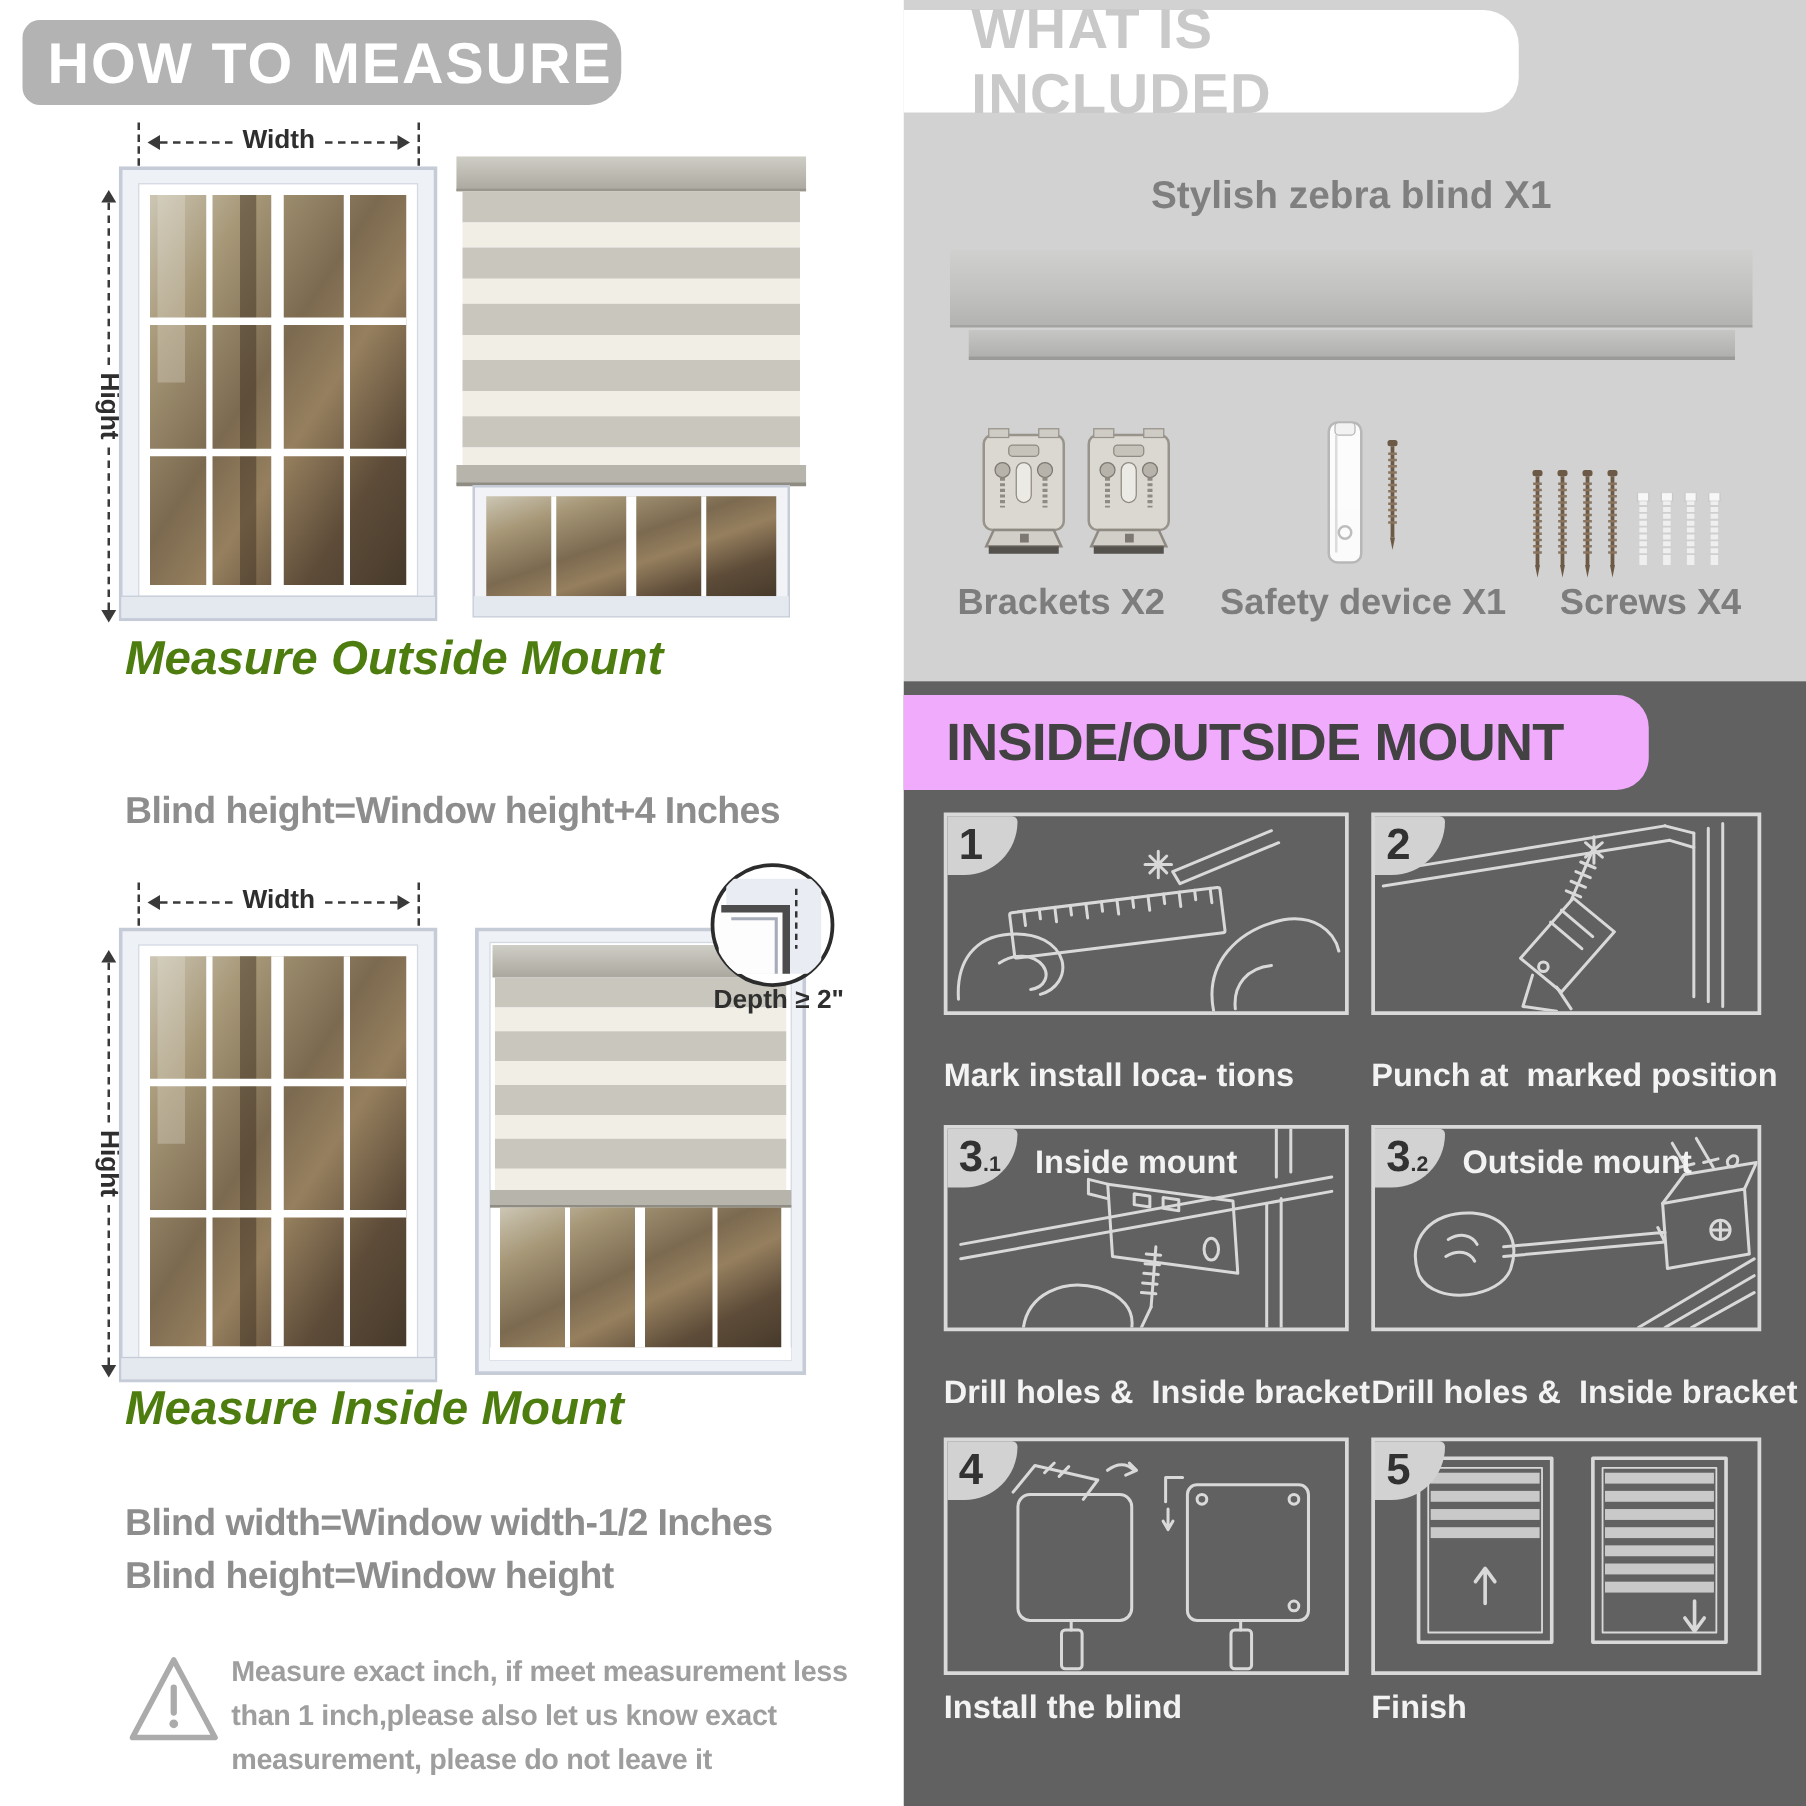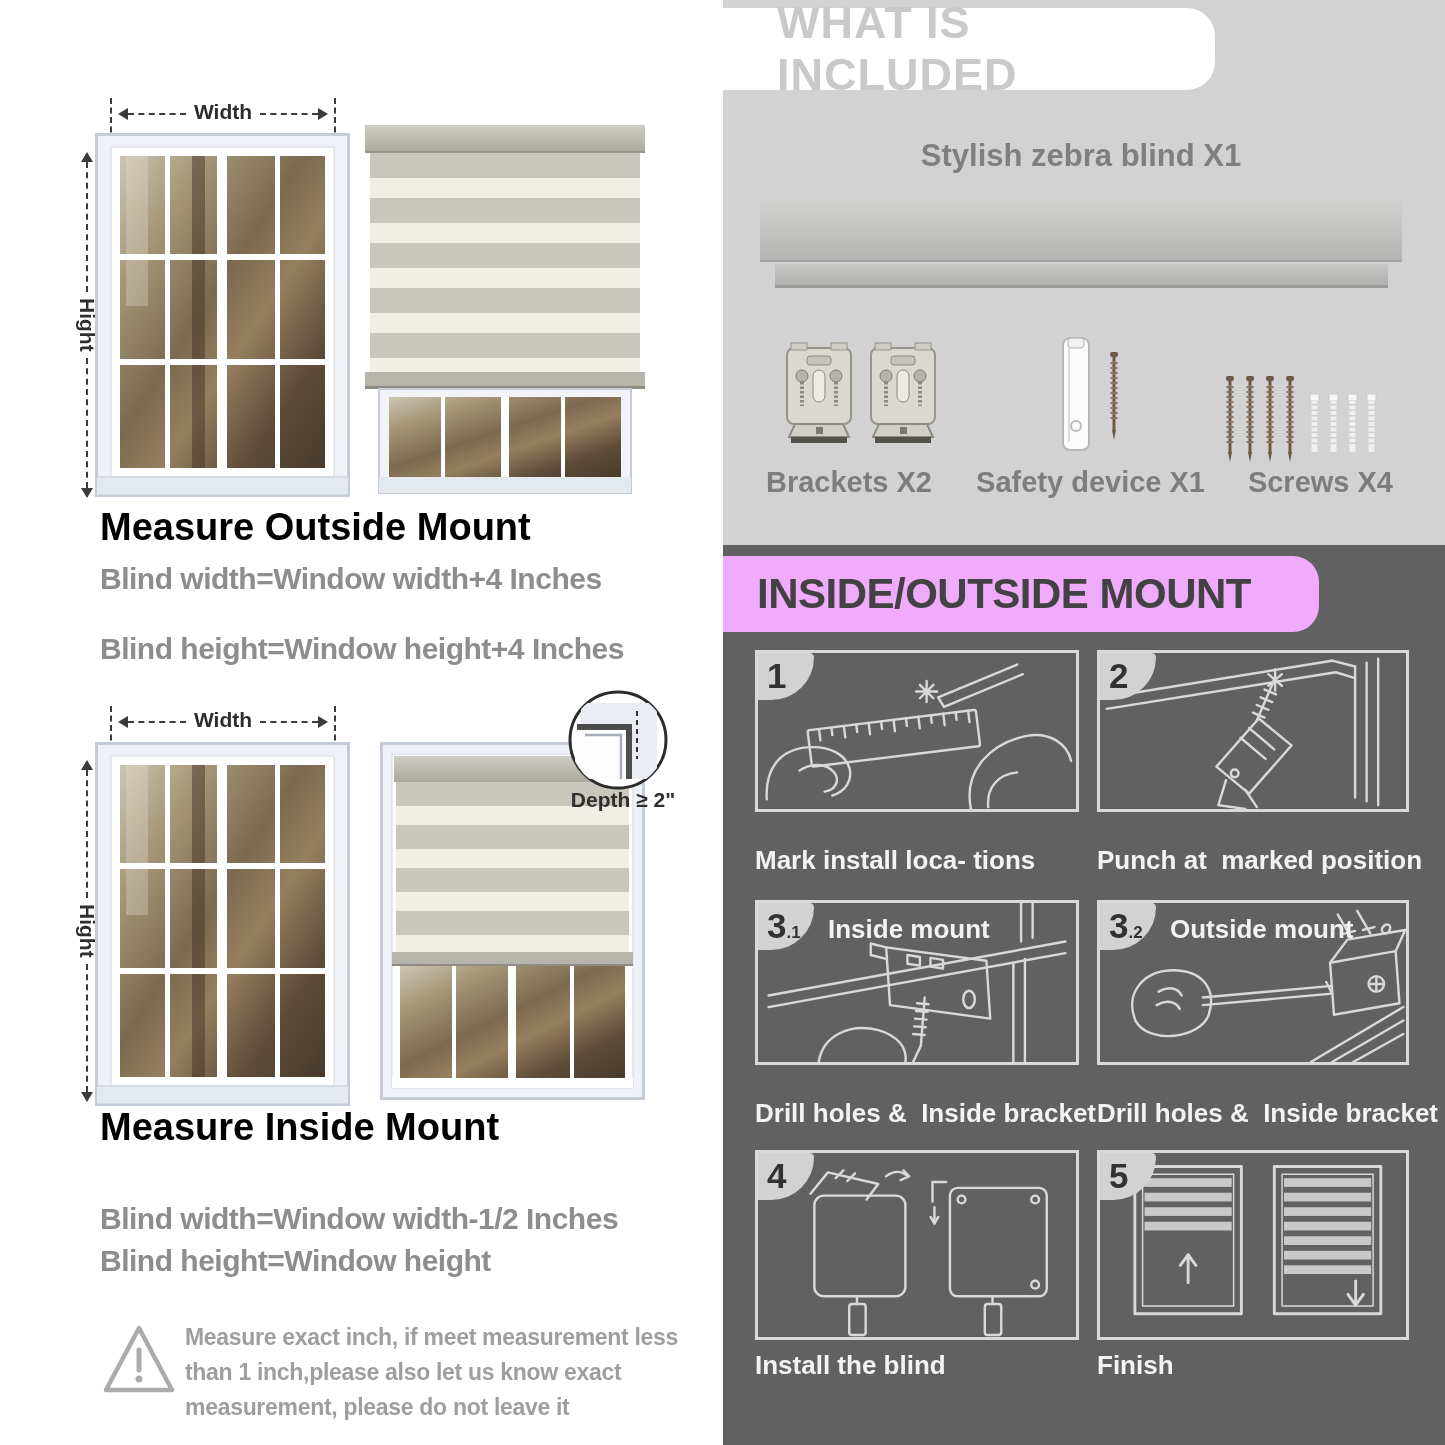--- a/index.html
+++ b/index.html
@@ -87,6 +87,9 @@
     </defs>
   </svg>
 
+  <div class="abs lheader">
+    <span>HOW TO MEASURE</span>
+  </div>
 
   <div class="abs dashv" style="left:110px;top:98px;height:44px"></div>
   <div class="abs dashv" style="left:334px;top:98px;height:44px"></div>

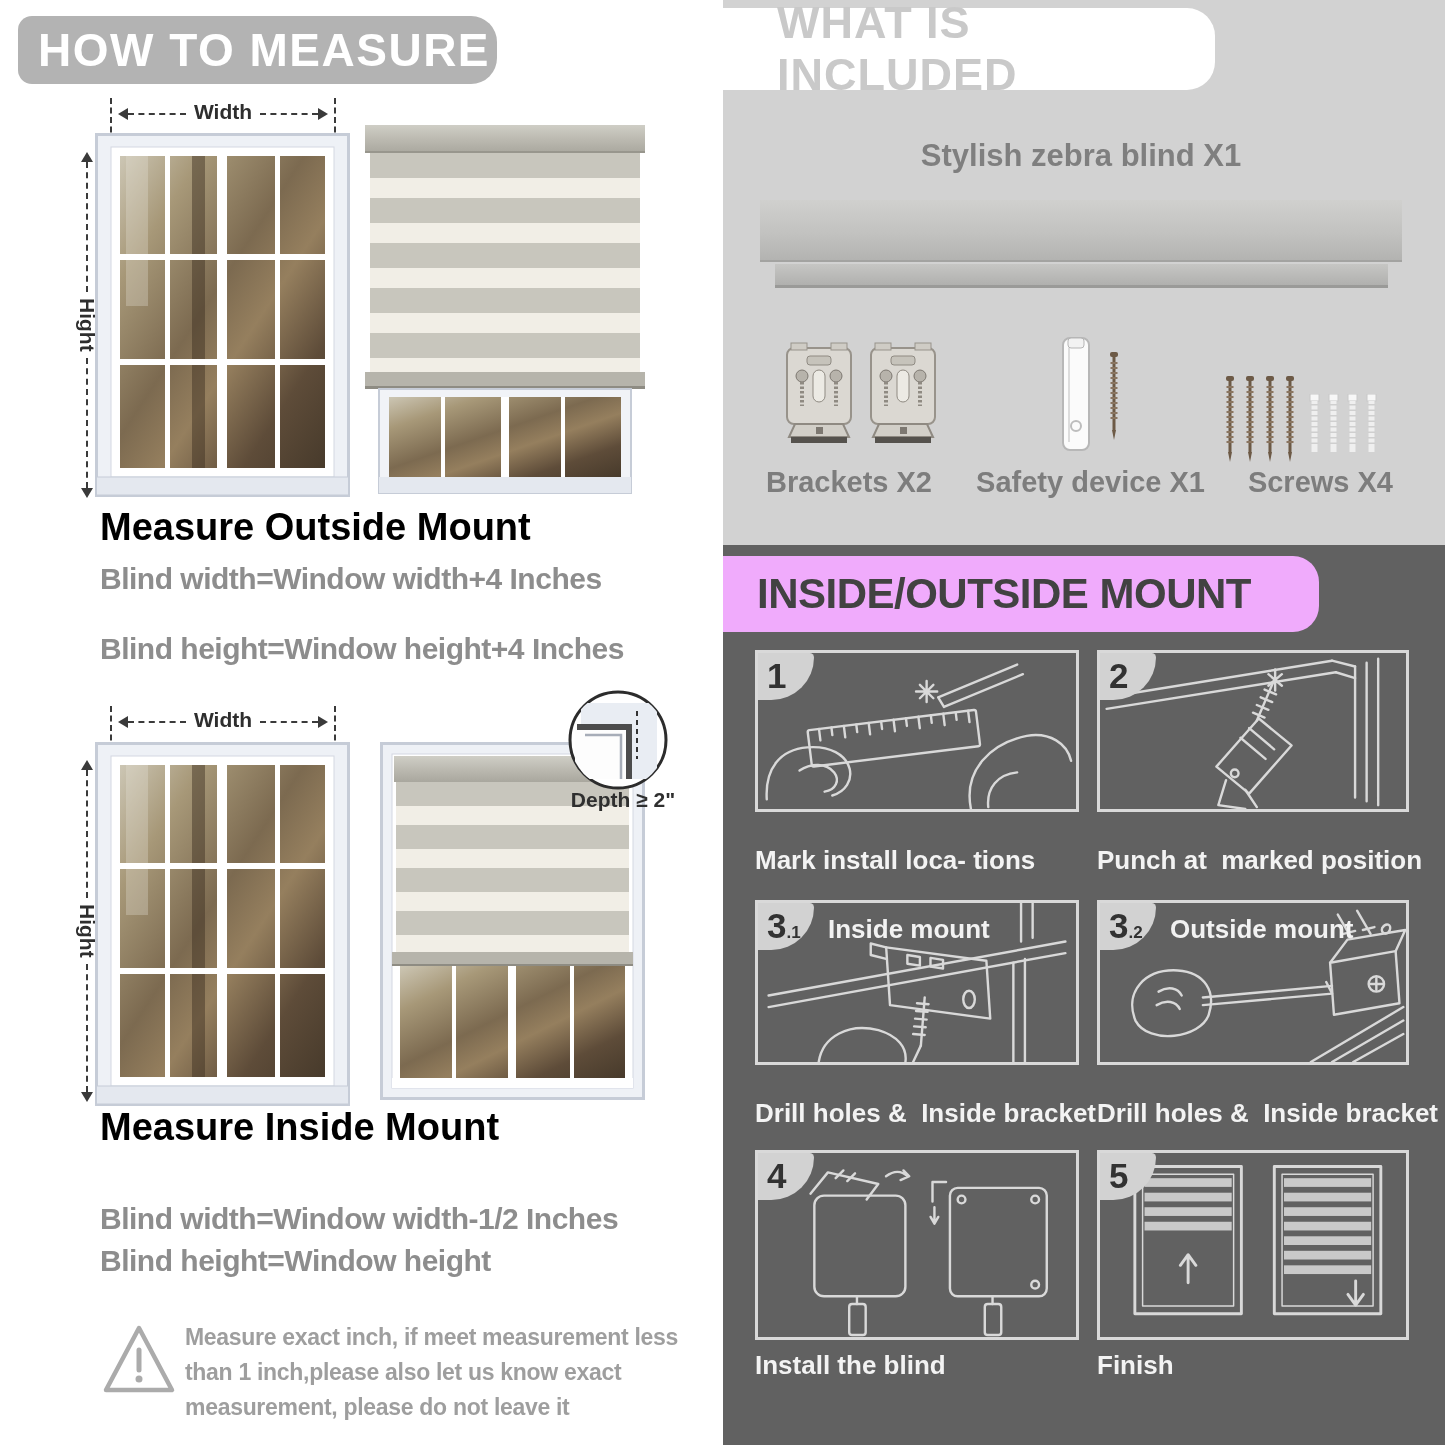--- a/index.html
+++ b/index.html
@@ -13,7 +13,7 @@
              border-radius:14px 26px 26px 14px; display:flex; align-items:center; padding-left:20px; }
   .lheader span { font-size:46px; font-weight:bold; color:#fff; letter-spacing:1.5px; }
 
-  .h-title { font-size:38px; font-weight:bold; color:#000000; white-space:nowrap; }
+  .h-title { font-size:38px; font-weight:bold; color:#4d7c0f; white-space:nowrap;font-style:italic; }
   .h-line  { font-size:30px; font-weight:bold; color:#8d8d8d; white-space:nowrap; letter-spacing:-0.5px; }
 
   

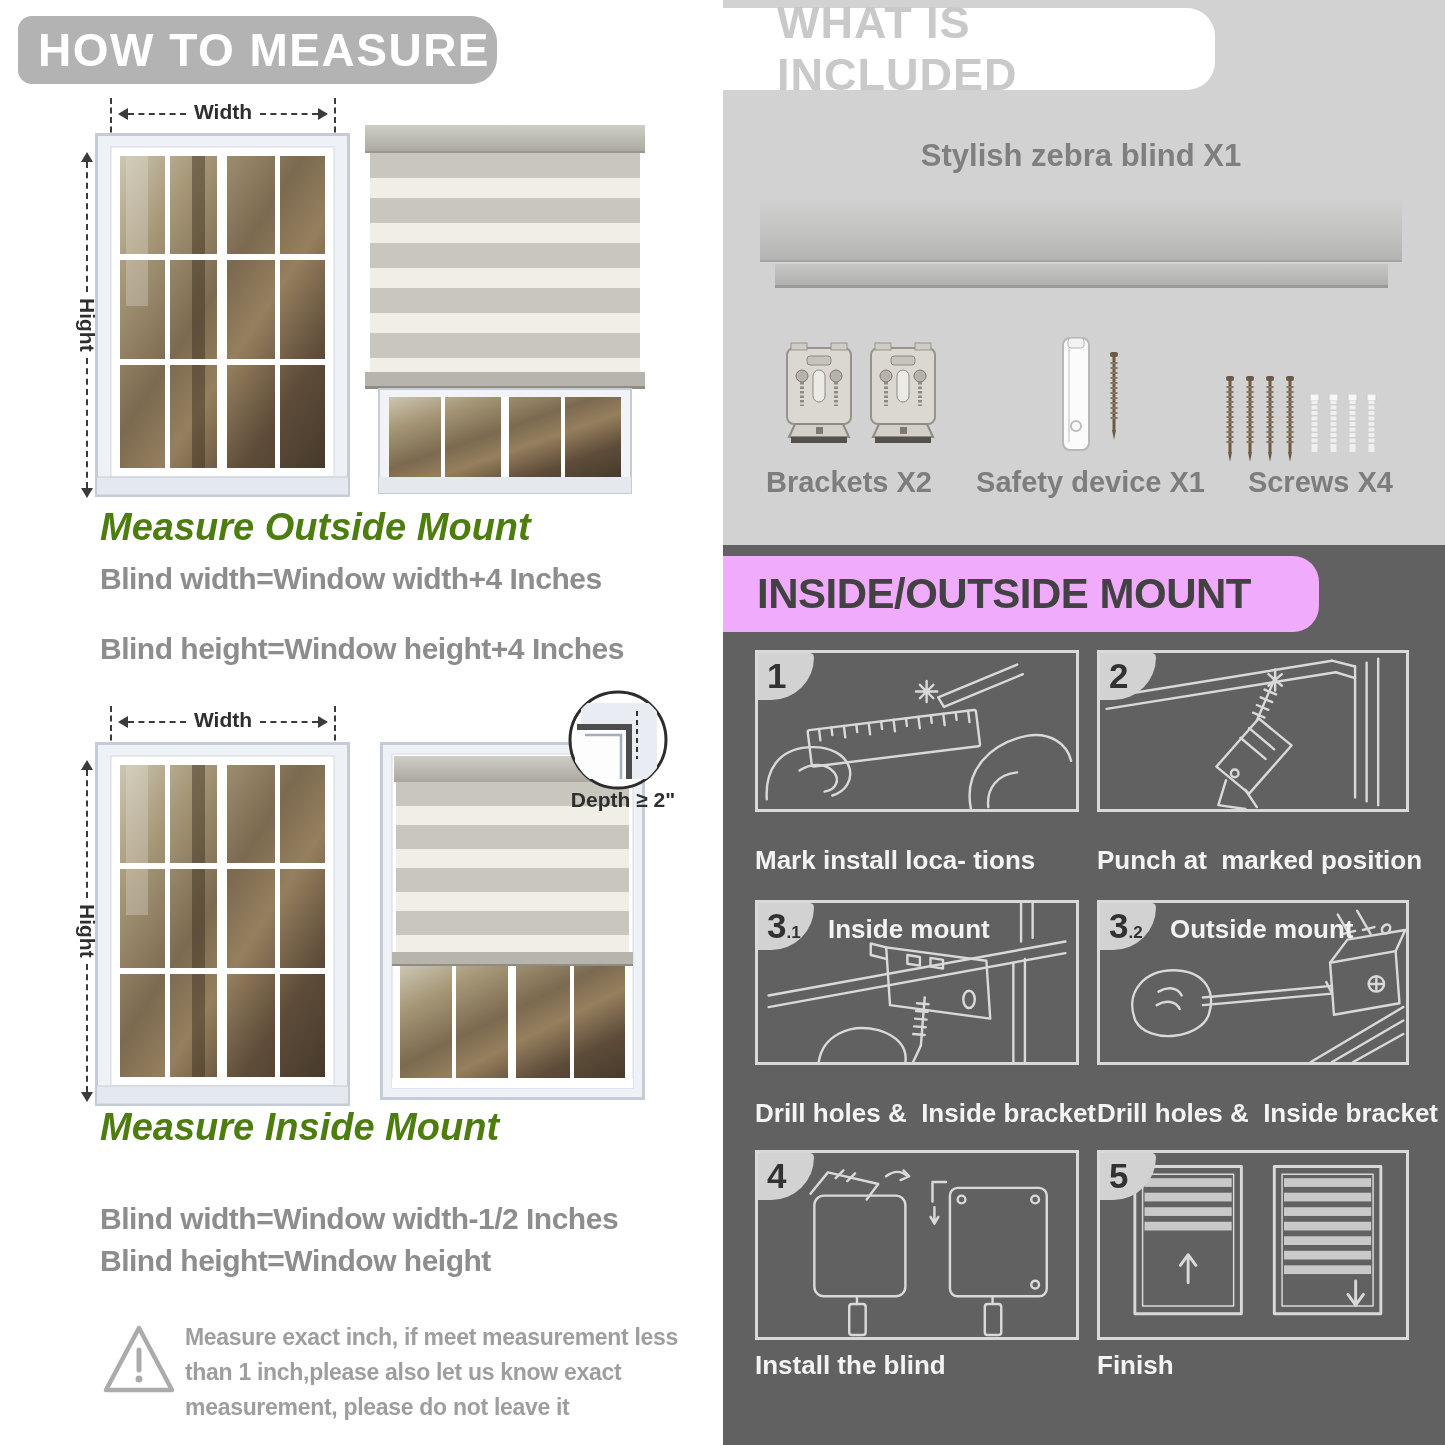--- a/index.html
+++ b/index.html
@@ -148,7 +148,6 @@
   </svg>
 
   <div class="abs h-title" style="left:100px;top:506px">Measure Outside Mount</div>
-  <div class="abs h-line" style="left:100px;top:562px">Blind width=Window width+4 Inches</div>
   <div class="abs h-line" style="left:100px;top:632px">Blind height=Window height+4 Inches</div>
 
   <div class="abs dashv" style="left:110px;top:706px;height:44px"></div>

